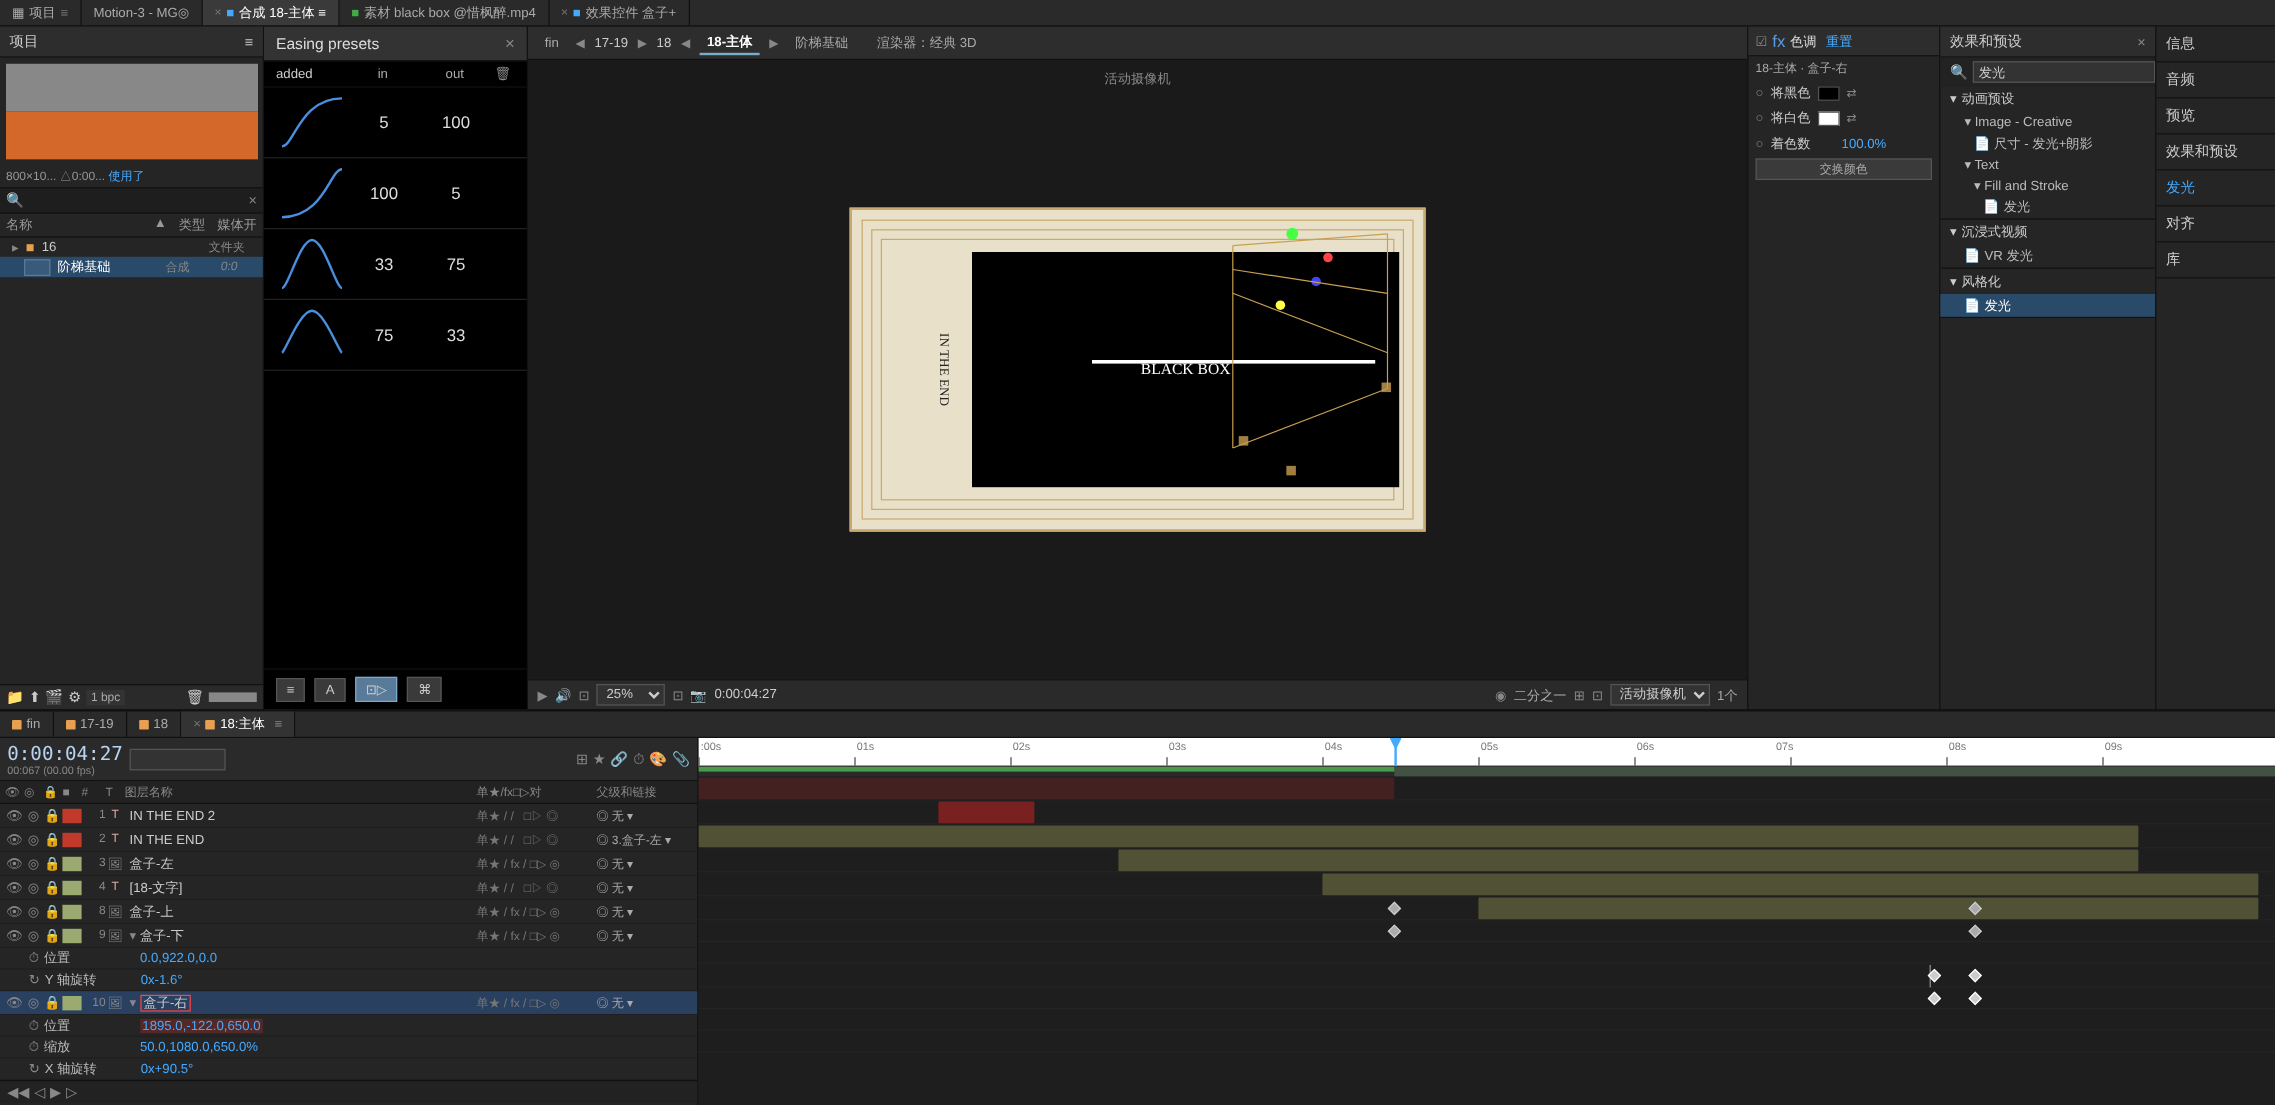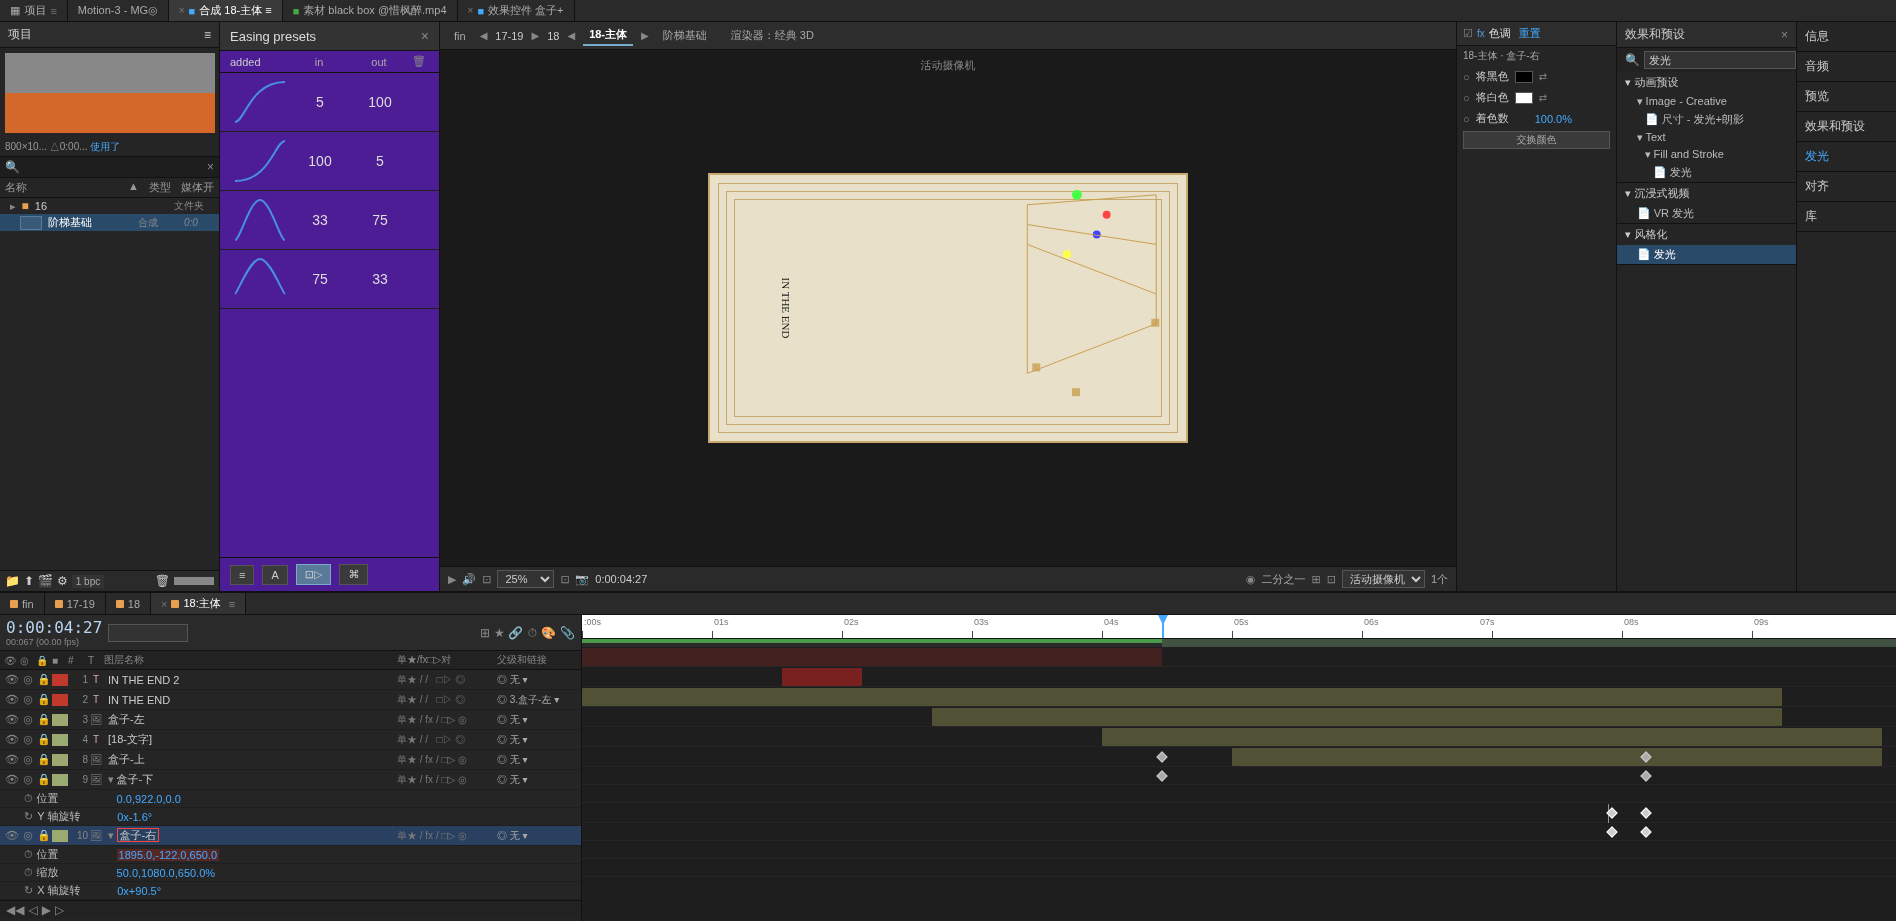--- a/index.html
+++ b/index.html
@@ -154,7 +154,7 @@
     
     .easing-panel {
       width: 220px;
-      background: #4c1d95;
+      background: #000000;
       border-right: 1px solid #111;
       display: flex;
       flex-direction: column;

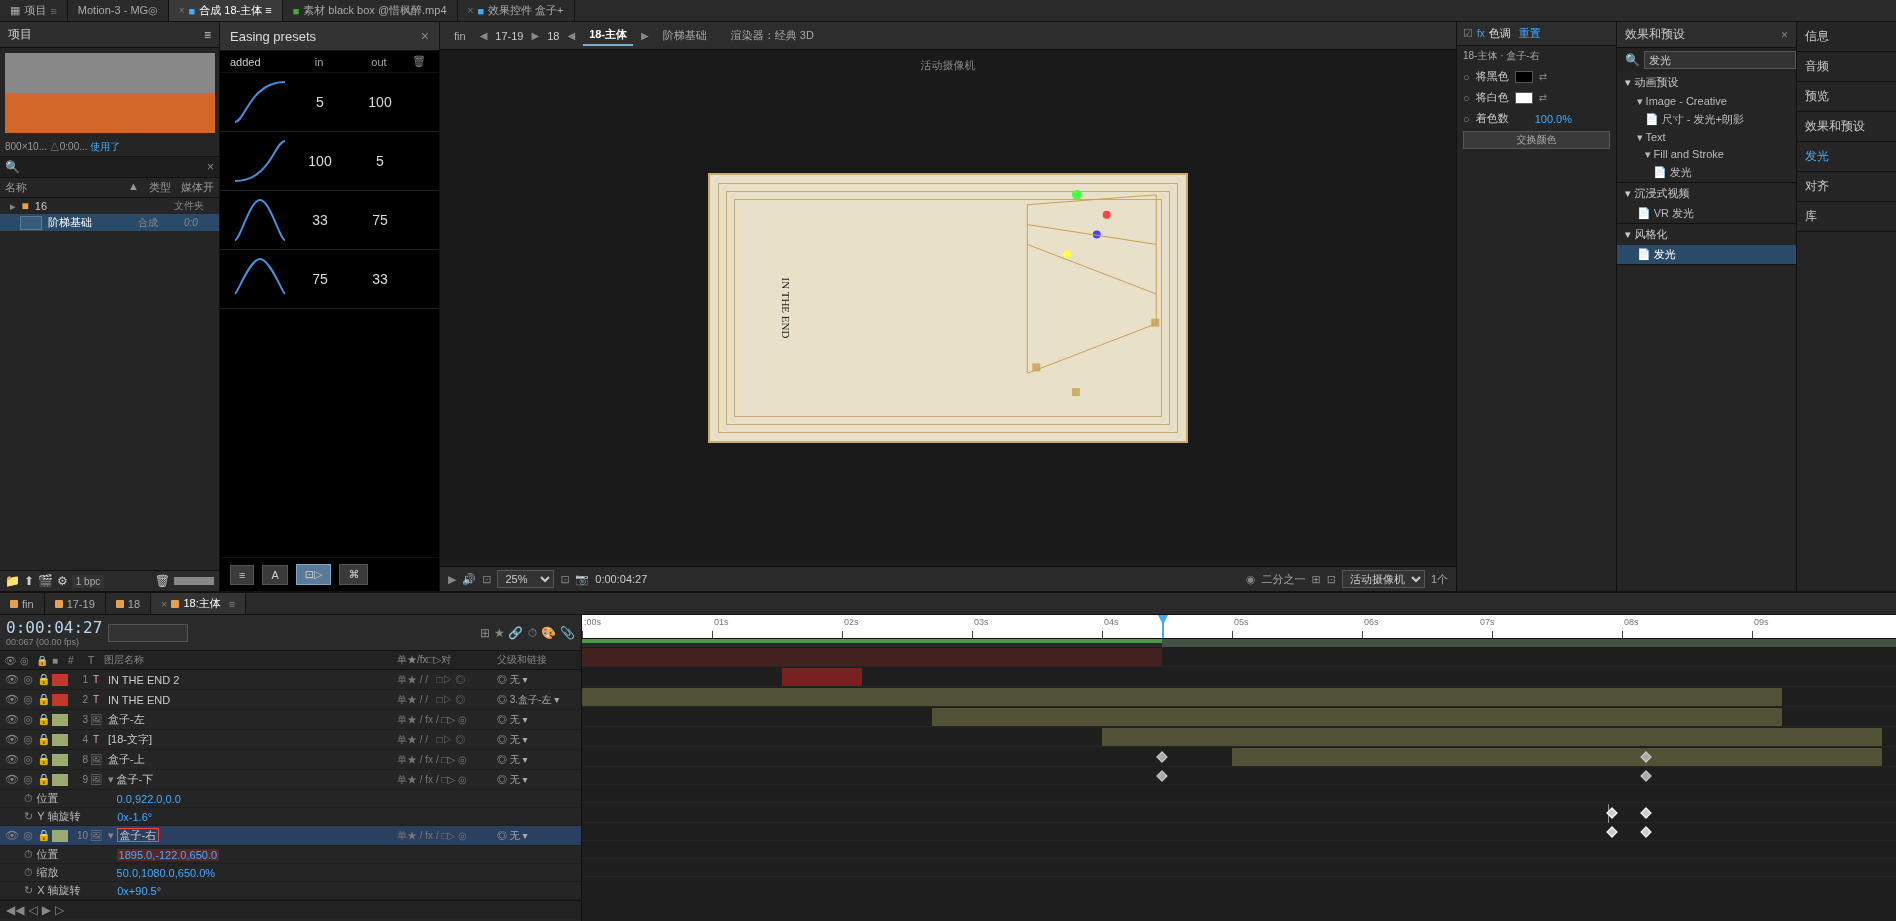--- a/index.html
+++ b/index.html
@@ -451,7 +451,7 @@
       gap: 4px;
     }
     .color-panel-breadcrumb { color: #aaa; font-size: 10px; padding: 3px 6px; }
-    .fx-icon { color: #5a9adf; font-size: 10px; }
+    .fx-icon { color: #5a9adf; font-size: 14px; }
     .color-row {
       display: flex;
       align-items: center;

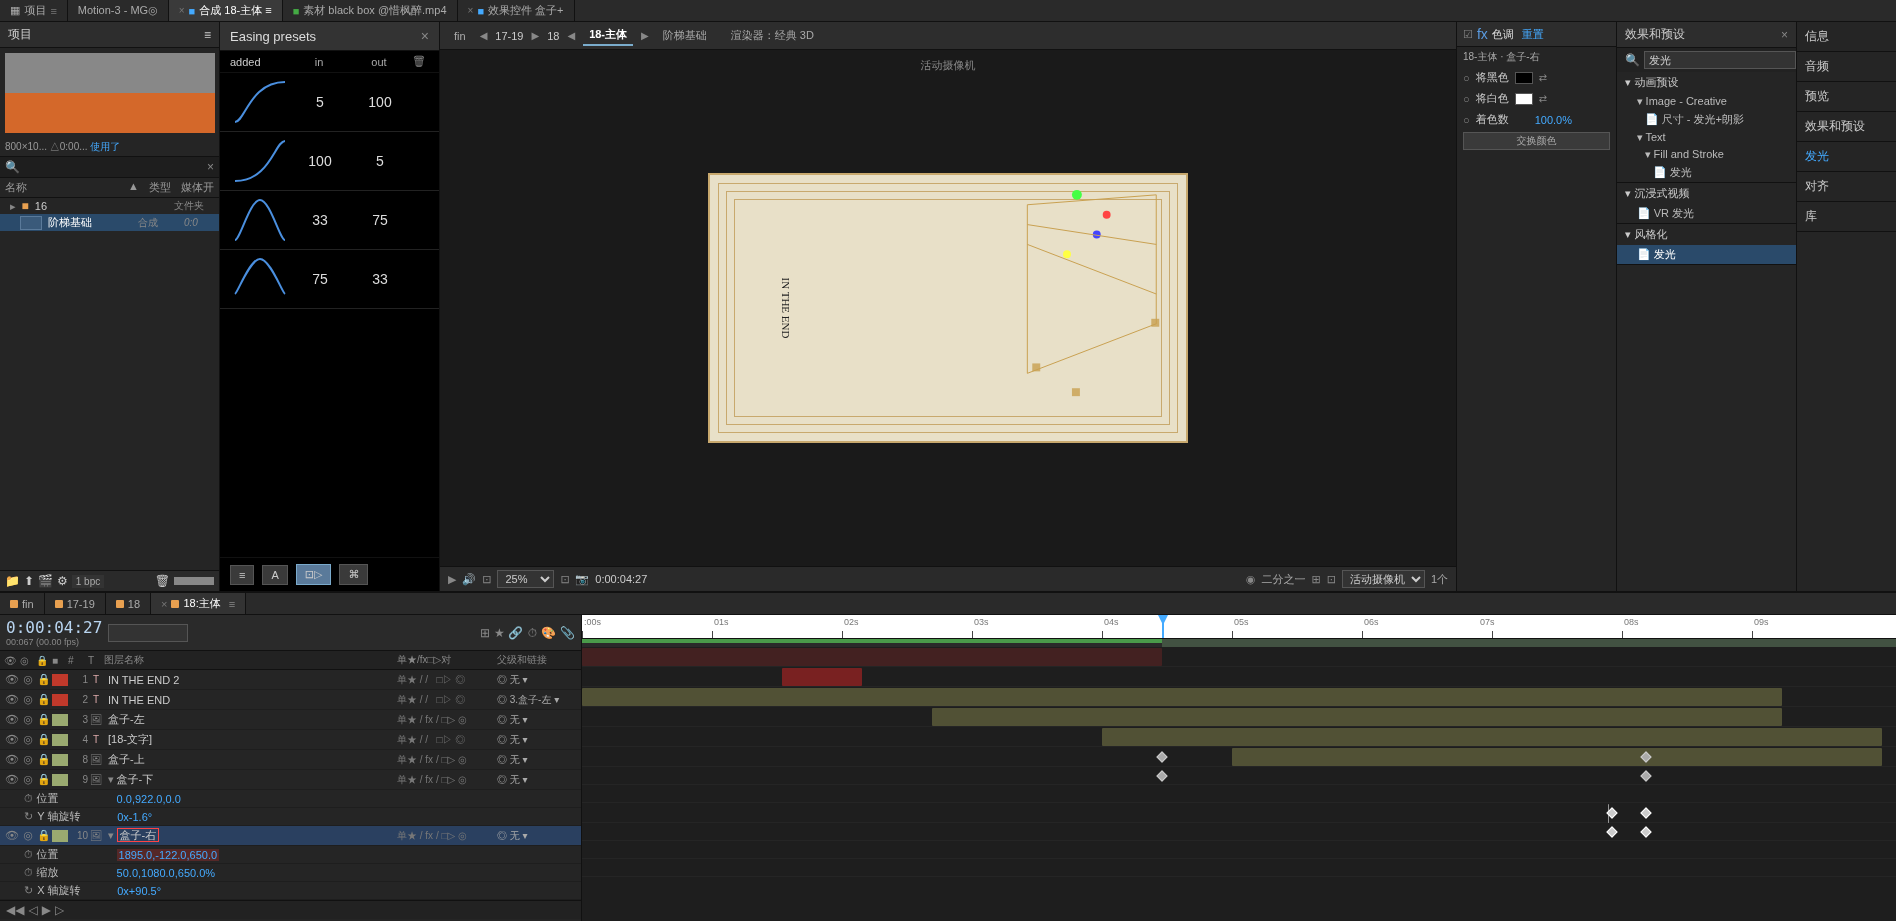--- a/index.html
+++ b/index.html
@@ -832,6 +832,10 @@
           <div class="scene-inner-border"></div>
           <div class="scene-inner2"></div>
           <div class="scene-inner3"></div>
+          <div class="black-box">
+            <div class="white-bar"></div>
+            <span class="black-box-text">BLACK BOX</span>
+          </div>
           <div class="vertical-text">IN THE END</div>
 
           <svg class="rig-overlay" viewBox="0 0 480 270">

